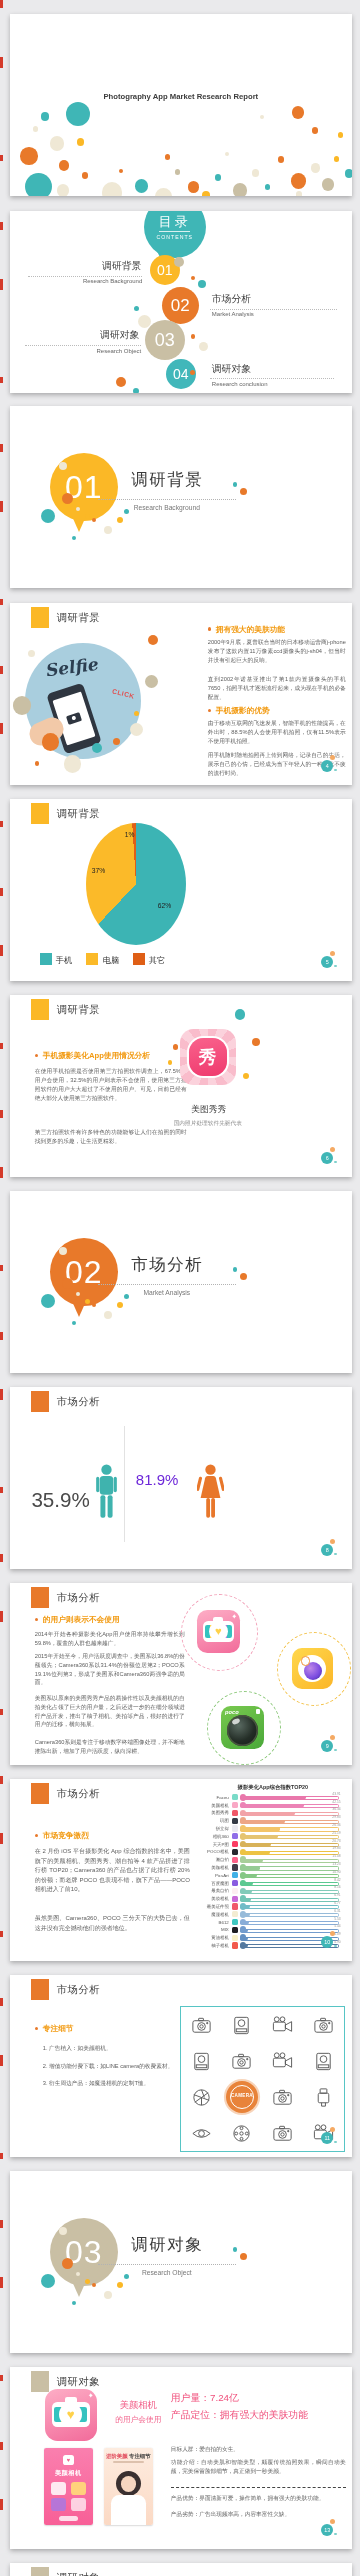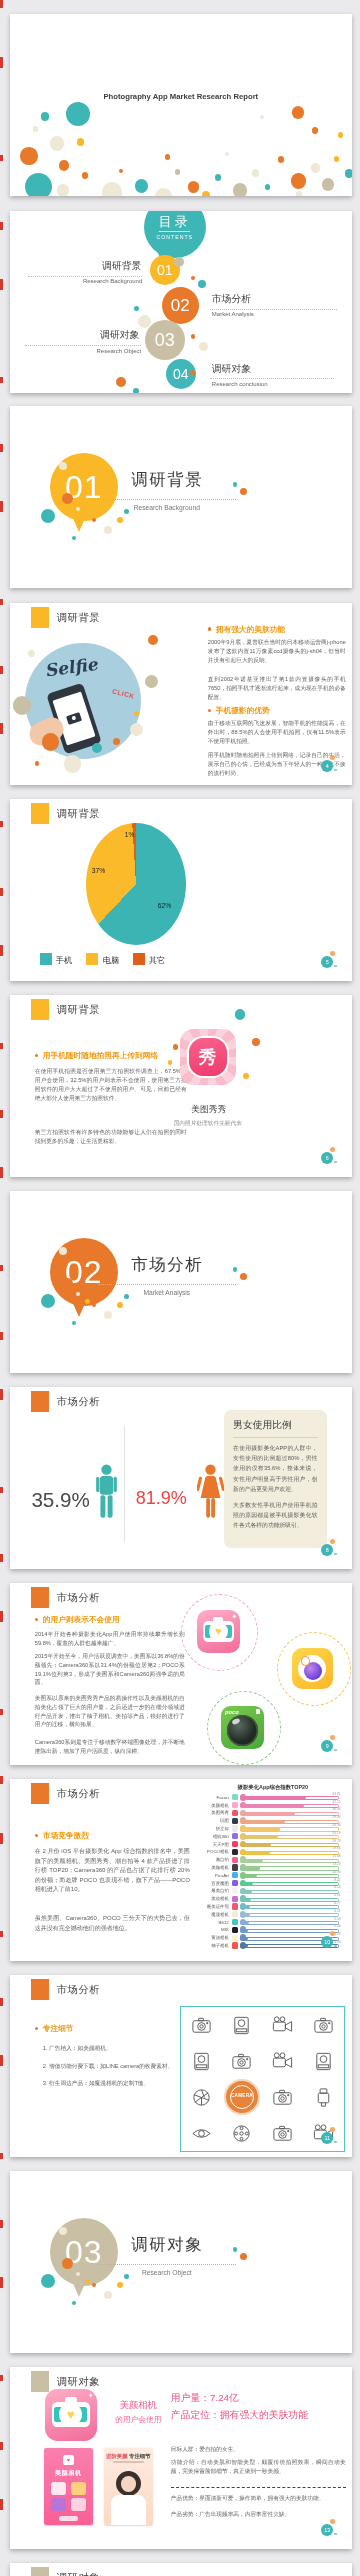--- a/index.html
+++ b/index.html
@@ -271,7 +271,7 @@
 <div class="slide" style="top:995px">
   <div class="hdr-sq" style="background:#fbb826"></div>
   <div class="hdr-t">调研背景</div>
-  <div class="ohead" style="left:33px;top:56px">用手机随时随地拍照再上传到网络</div>
+  <div class="ohead" style="left:33px;top:56px">手机摄影美化App使用情况分析</div>
   <div class="para" style="left:25px;top:72px;width:152px">在使用手机拍照是否使用第三方拍照软件调查上，67.5%的用户会使用，32.5%的用户则表示不会使用，使用第三方拍照软件的用户大大超过了不使用的用户。可见，目前已经有绝大部分人使用第三方拍照软件。</div>
   <div class="para" style="left:25px;top:133px;width:152px">第三方拍照软件有许多特色的功能能够让人们在拍照的同时找到更多的乐趣，让生活更精彩。</div>
   <div class="abs" style="left:170px;top:34px;width:56px;height:56px;border-radius:13.4px;background:repeating-conic-gradient(#f9bccb 0 18deg,#fbd2dc 18deg 36deg)">

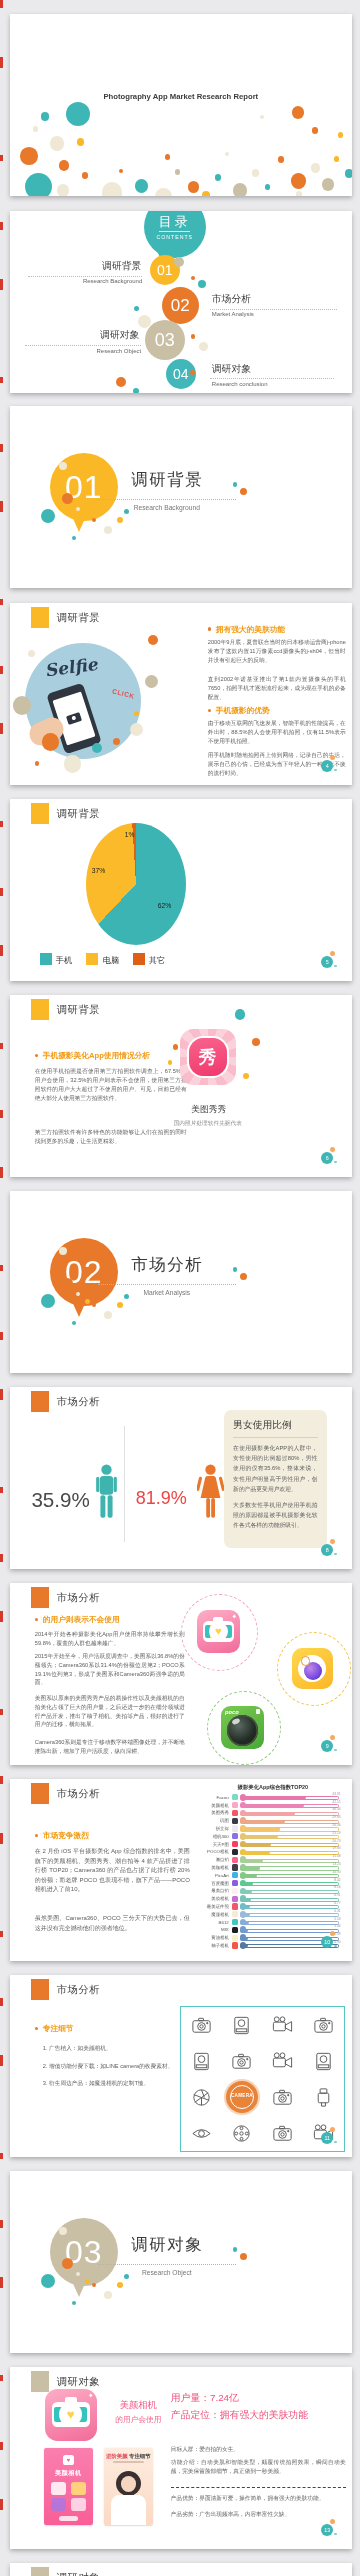--- a/index.html
+++ b/index.html
@@ -335,11 +335,6 @@
         <rect x="31.5" y="76" width="8.5" height="44" rx="4"></rect>
       </g>
   </svg>
-  <div class="panel" style="left:214px;top:23px;width:103px;height:138px">
-    <h4>男女使用比例</h4>
-    <div class="p">在使用摄影美化APP的人群中，女性使用的比例超过80%，男性使用的仅有35.6%，整体来说，女性用户明显高于男性用户，创新的产品更受用户欢迎。</div>
-    <div class="p">大多数女性手机用户使用手机拍照的原因都是被手机摄影美化软件各式各样的功能所吸引。</div>
-  </div>
   <div class="badge">8</div>
 </div>
 

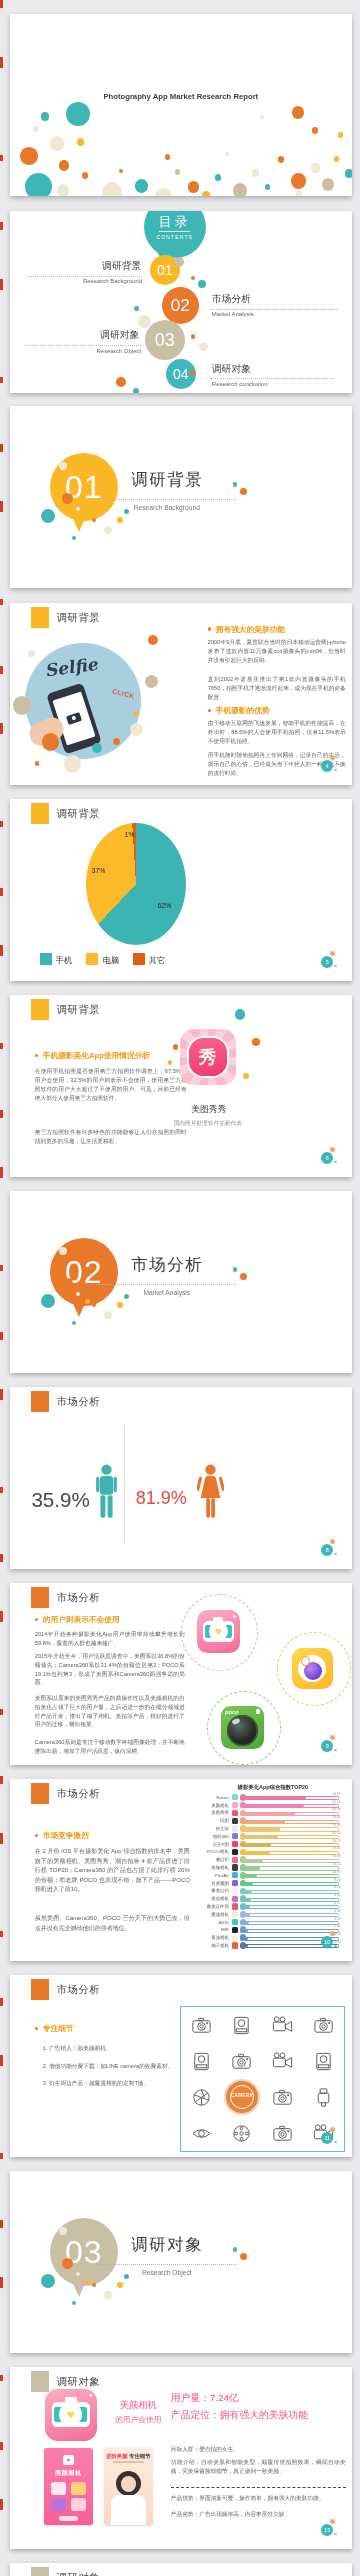--- a/index.html
+++ b/index.html
@@ -324,7 +324,7 @@
         <rect x="32.5" y="70" width="11" height="50" rx="4.5"></rect>
       </g>
   </svg>
-  <div class="abs" style="left:126px;top:101px;font-size:18px;color:#ef4444">81.9%</div>
+  <div class="abs" style="left:126px;top:84px;font-size:15px;color:#6d28d9">81.9%</div>
   <svg class="abs" style="left:187px;top:76px" width="27" height="61" viewBox="0 0 60 132">
     <g fill="#e8772b">
         <circle cx="30" cy="13" r="11.5"></circle>

